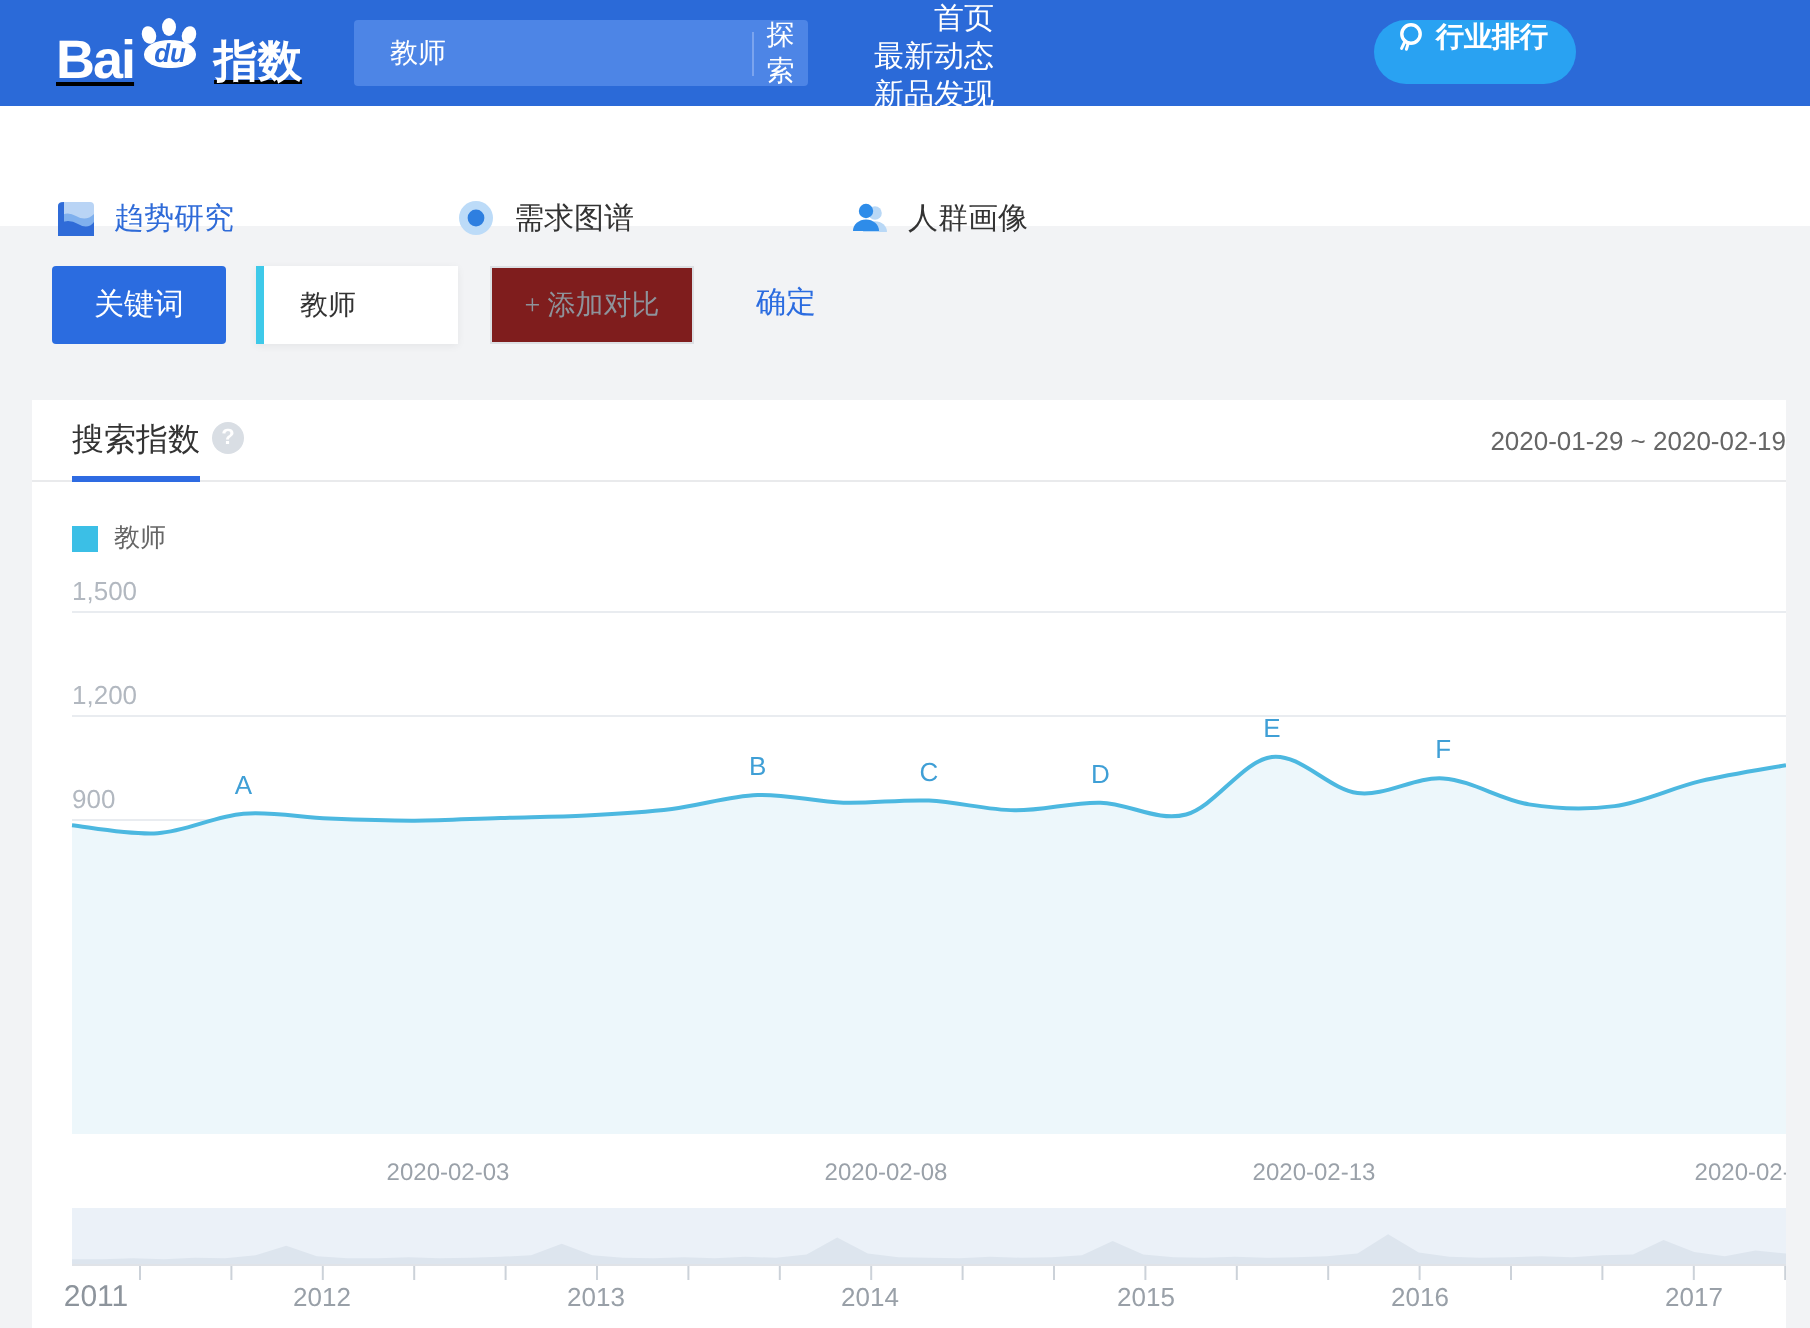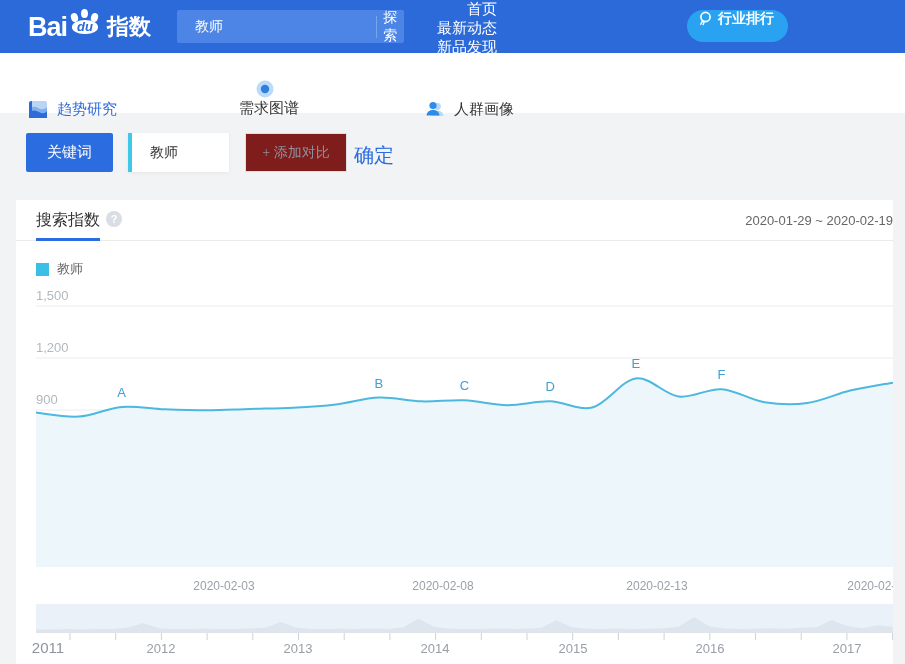--- a/index.html
+++ b/index.html
@@ -9,7 +9,7 @@
   
   .header { position:absolute; left:0; top:0; width:905px; height:53px;
     background:#2b6ad8; display:flex; align-items:center; }
-  .logo { display:flex; align-items:center; margin-left:28px; cursor:pointer; }
+  .logo { display:flex; align-items:flex-end; margin-left:28px; cursor:pointer;text-decoration:underline; }
   .logo .bai { color:#fff; font-size:27px; font-weight:bold; letter-spacing:-1px; line-height:30px; }
   .paw { position:relative; width:34px; height:36px; margin:0 1px; }
   .paw .toe { position:absolute; background:#fff; border-radius:50%; }

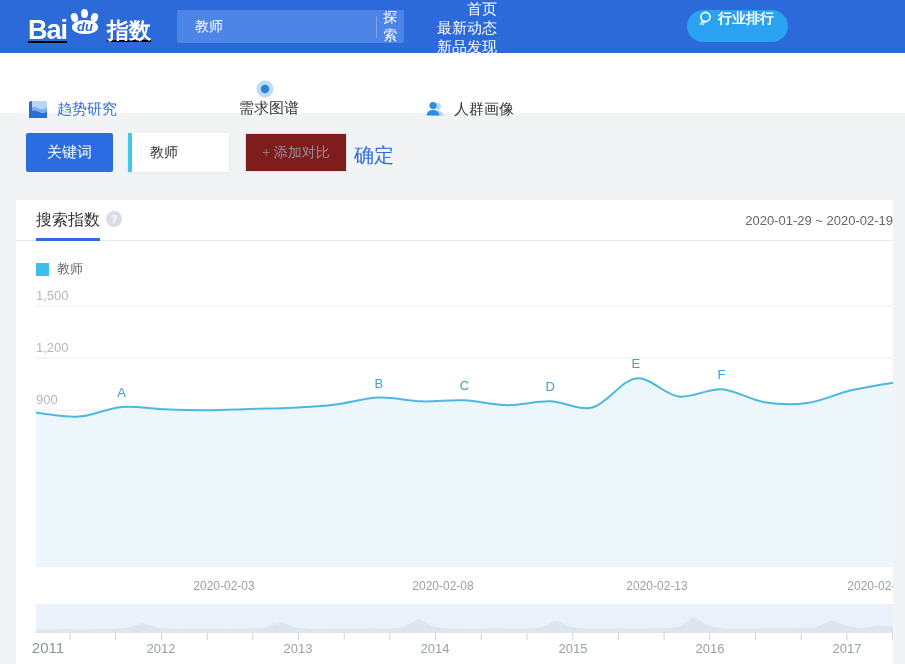--- a/index.html
+++ b/index.html
@@ -38,7 +38,7 @@
   .tab .ticon { width:20px; height:20px; margin-right:9px; }
   .tab .tlabel { font-size:15px; color:#333; }
   .tab.active .tlabel { color:#2f6bd8; }
-  .tab1 { left:28px; } .tab2 { left:239px;flex-direction:column; } .tab3 { left:425px; }
+  .tab1 { left:28px; } .tab2 { left:228px; } .tab3 { left:425px; }
 
   
   .kwbar { position:absolute; left:0; top:113px; width:905px; height:87px; }

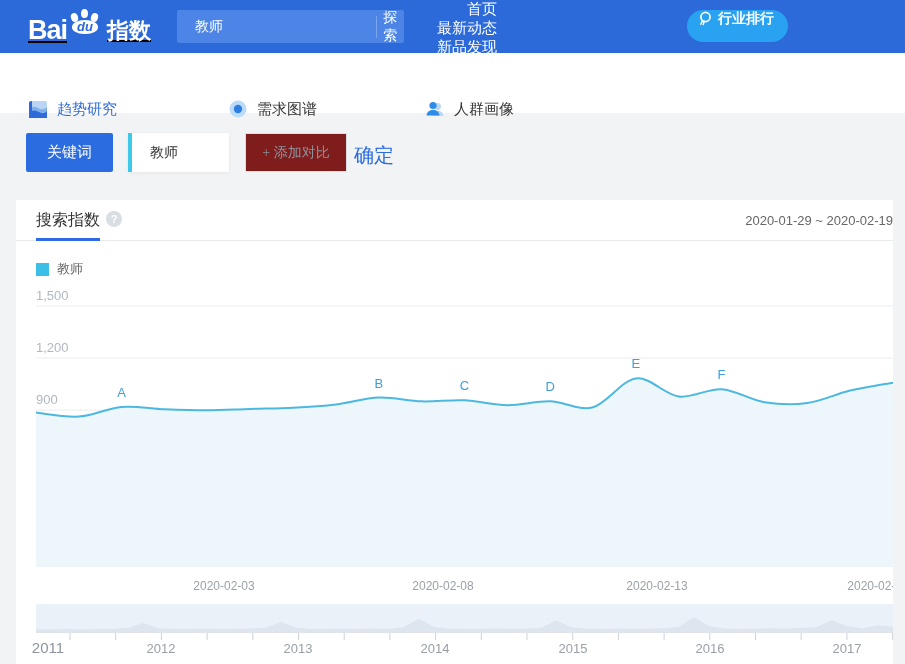--- a/index.html
+++ b/index.html
@@ -50,7 +50,7 @@
     font-size:14px; color:#333; padding-left:18px; font-family:inherit; }
   .kw-add { position:absolute; left:245px; top:20px; width:102px; height:39px; background:#7f1d1d;
     border:1px solid #dcdfe3; color:#8e939b; font-size:14px; cursor:pointer; font-family:Liberation Serif, serif; }
-  .kw-confirm { position:absolute; left:354px; top:29px; font-size:20px; color:#2b6ce0;
+  .kw-confirm { position:absolute; left:378px; top:29px; font-size:15px; color:#2b6ce0;
     text-decoration:none; cursor:pointer; }
 
   

